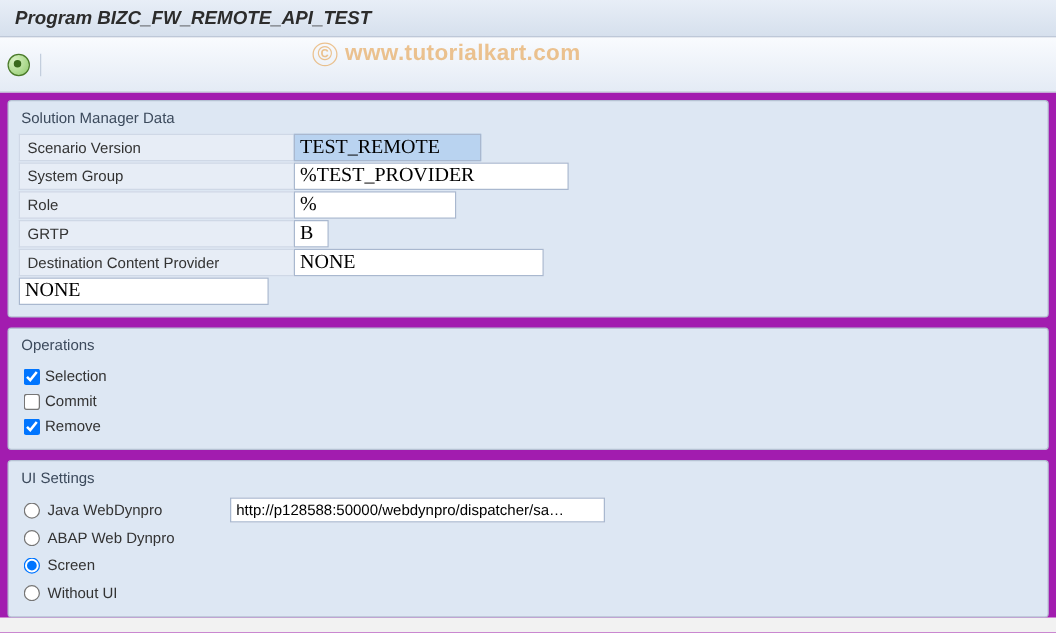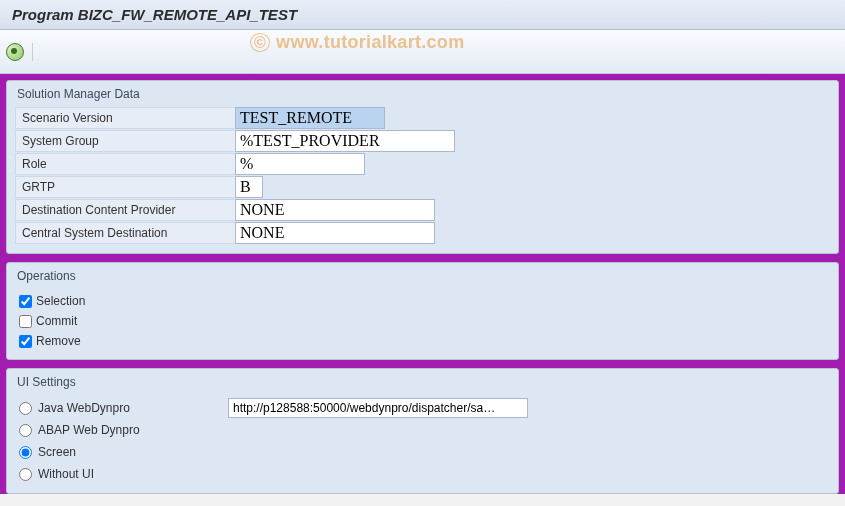--- a/index.html
+++ b/index.html
@@ -182,7 +182,6 @@
       <input class="field-input w-200" value="NONE" style="">
     </div>
     <div class="field-row">
-      <div class="field-label">Central System Destination</div>
       <input class="field-input w-200" value="NONE" style="">
     </div>
   </div>

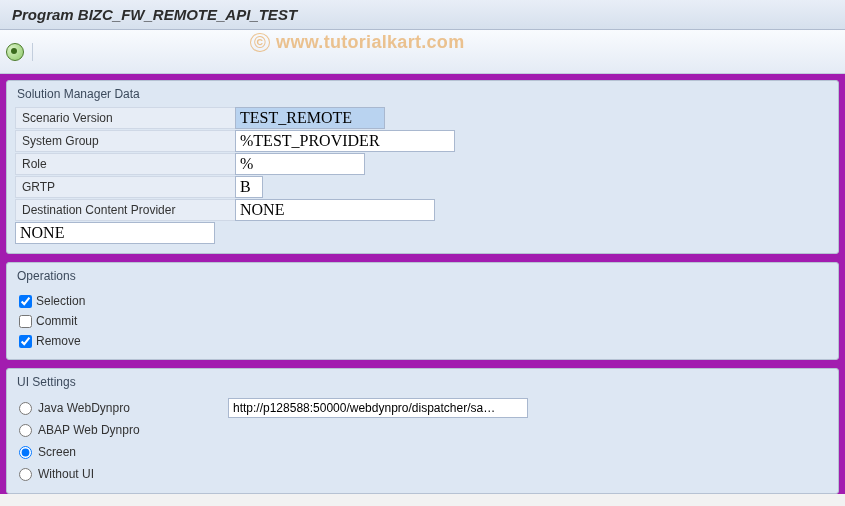--- a/index.html
+++ b/index.html
@@ -138,7 +138,6 @@
     padding: 2px 4px;
     font-size:12px;
     width: 300px;
-    margin-left: 44px;
   }
 </style>
 </head>

